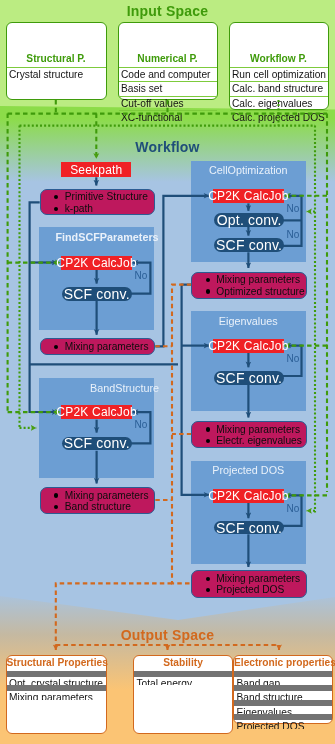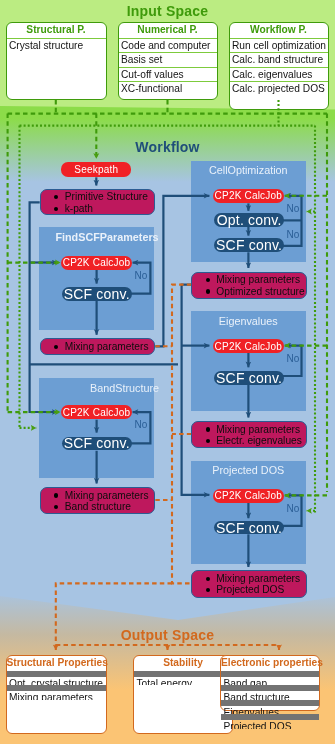--- a/index.html
+++ b/index.html
@@ -17,7 +17,7 @@
         font-size:10.2px;color:#141414;padding-left:2.5px;white-space:nowrap;overflow:hidden;}
   .shead{box-sizing:border-box;height:14.6px;line-height:14.6px;text-align:center;
          font-size:10.2px;font-weight:bold;white-space:nowrap;}
-  .green .shead{color:#3F9B0B;}
+  .green .shead{color:#3F9B0B;margin-top:29px;}
   .orange .shead{color:#D2691E;}
   .green .srow{border-top:1px solid #7DCB3C;}
   .orange .srow{border-top:6px solid #737373;}

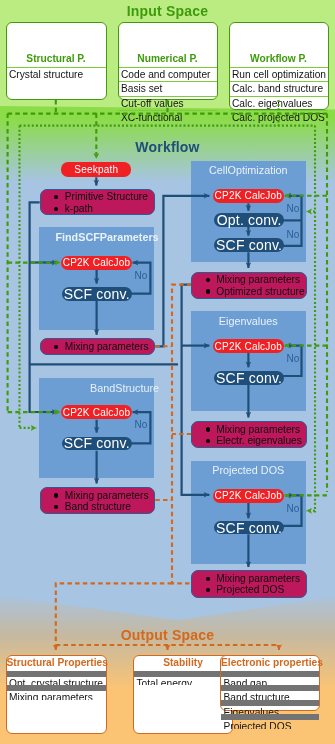--- a/index.html
+++ b/index.html
@@ -30,8 +30,8 @@
   .paneltitle{position:absolute;color:#E9F1FA;font-size:10.8px;white-space:nowrap;text-align:center;}
   .pill{position:absolute;background:#1F4E79;color:#ffffff;font-size:14px;border-radius:7.5px;
         display:flex;align-items:center;justify-content:center;white-space:nowrap;letter-spacing:.2px;}
-  .redbox{position:absolute;background:#F02125;color:#ffffff;font-size:10px;
-          display:flex;align-items:center;justify-content:center;white-space:nowrap;letter-spacing:.2px;border-radius:7px;}
+  .redbox{position:absolute;background:#F02125;color:#ffffff;font-size:12px;
+          display:flex;align-items:center;justify-content:center;white-space:nowrap;letter-spacing:.2px;}
   .nolab{position:absolute;color:#2A5E96;font-size:10px;white-space:nowrap;}
 
   .wbox{position:absolute;background:#be185d;border:1.4px solid #2C5C92;border-radius:7px;

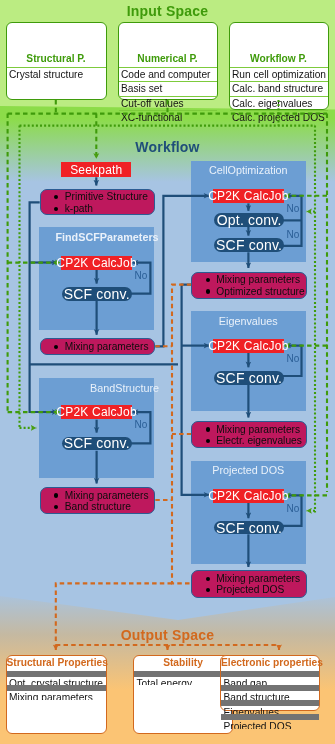--- a/index.html
+++ b/index.html
@@ -255,7 +255,7 @@
     <div class="srow">Total energy</div>
   </div>
 
-  <div class="sbox orange" style="left:220px;top:655px;width:100px;height:56px;">
+  <div class="sbox orange" style="left:233px;top:655px;width:100px;height:69px;">
     <div class="shead">Electronic properties</div>
     <div class="srow">Band gap</div>
     <div class="srow">Band structure</div>

